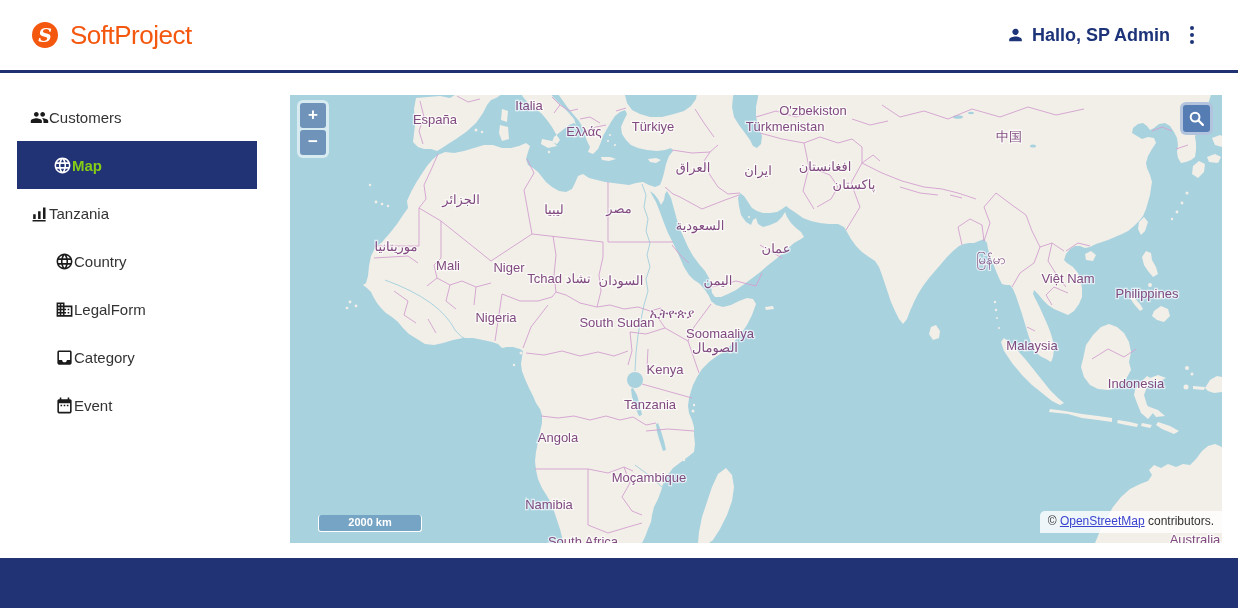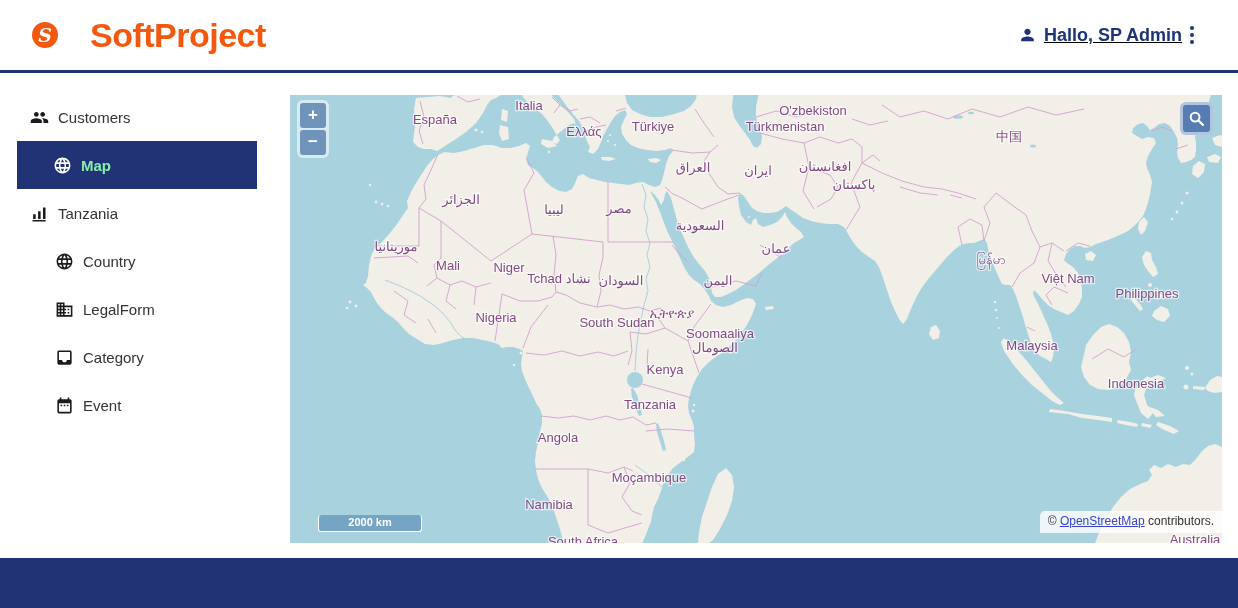--- a/index.html
+++ b/index.html
@@ -11,7 +11,7 @@
   .header { height:73px; flex:0 0 73px; display:flex; align-items:center;
     justify-content:space-between; padding:0 40px 0 30px; border-bottom:3px solid #1f3172; }
   .brand { display:flex; align-items:center; gap:10px; }
-  .brand-name { color:#f4570e; font-size:34px; font-weight:bold; letter-spacing:-0.5px;margin-left:20px; }
+  .brand-name { color:#f4570e; font-size:26px; font-weight:normal; letter-spacing:-0.5px; }
   .user-area { display:flex; align-items:center; gap:4px;text-decoration:underline; }
   .user-chip { display:flex; align-items:center; gap:7px; cursor:pointer; }
   .greeting { color:#1d3479; font-size:18px; font-weight:bold; }

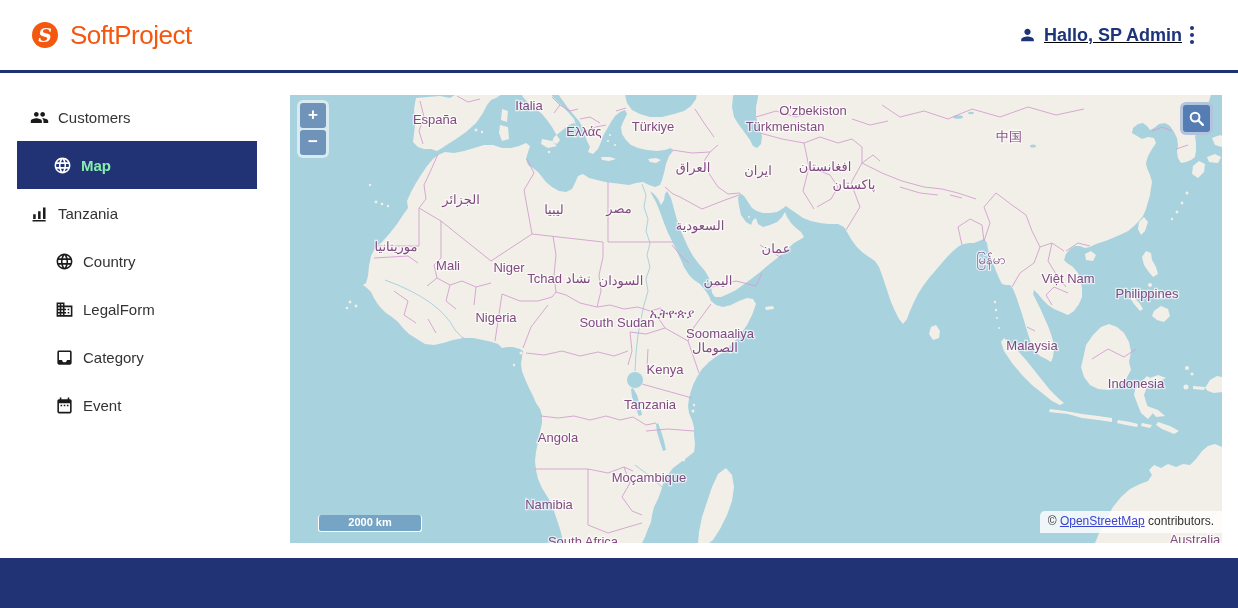--- a/index.html
+++ b/index.html
@@ -12,7 +12,7 @@
     justify-content:space-between; padding:0 40px 0 30px; border-bottom:3px solid #1f3172; }
   .brand { display:flex; align-items:center; gap:10px; }
   .brand-name { color:#f4570e; font-size:26px; font-weight:normal; letter-spacing:-0.5px; }
-  .user-area { display:flex; align-items:center; gap:4px;text-decoration:underline; }
+  .user-area { display:flex; align-items:center; gap:16px; }
   .user-chip { display:flex; align-items:center; gap:7px; cursor:pointer; }
   .greeting { color:#1d3479; font-size:18px; font-weight:bold; }
   .kebab { display:flex; flex-direction:column; gap:3px; padding:4px; cursor:pointer; }

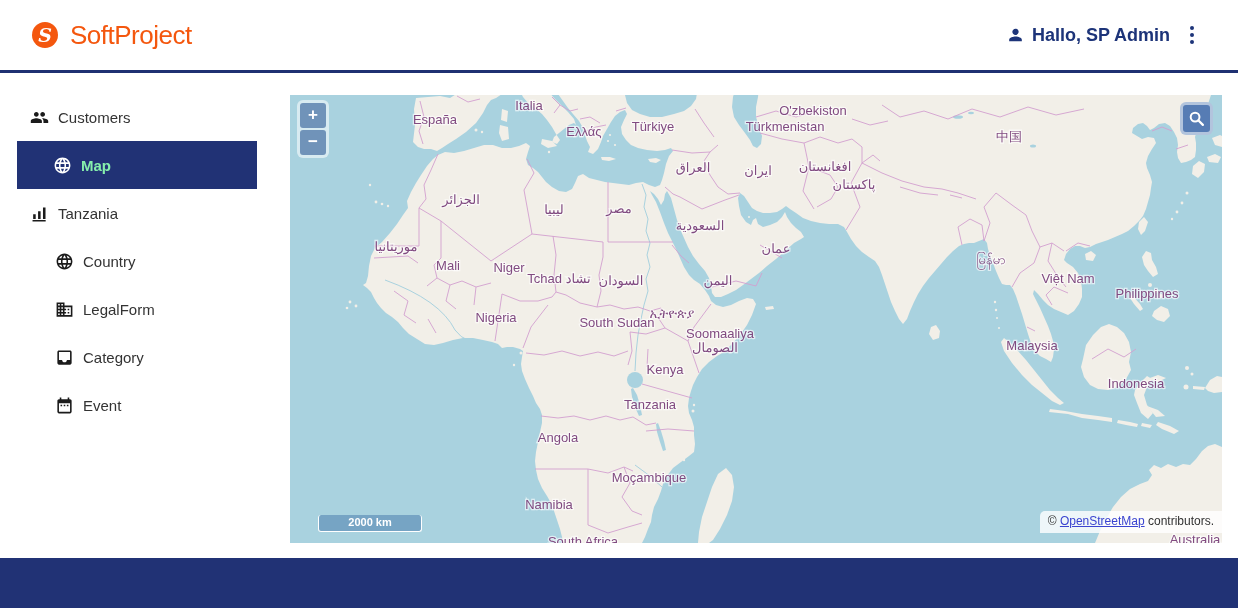--- a/index.html
+++ b/index.html
@@ -21,7 +21,7 @@
   
   .content { flex:1 1 auto; display:flex; }
   .sidebar { width:257px; flex:0 0 257px; padding:20px 0 0 17px; }
-  .side-item { height:48px; display:flex; align-items:center; gap:9px;
+  .side-item { height:48px; display:flex; align-items:center; 
     padding-left:13px; font-size:15px; color:#333; cursor:pointer; }
   .side-item.indent { padding-left:38px;text-align:center; }
   .side-item.selected { background:#213275; color:#86efac; font-weight:bold;padding-left:36px; }

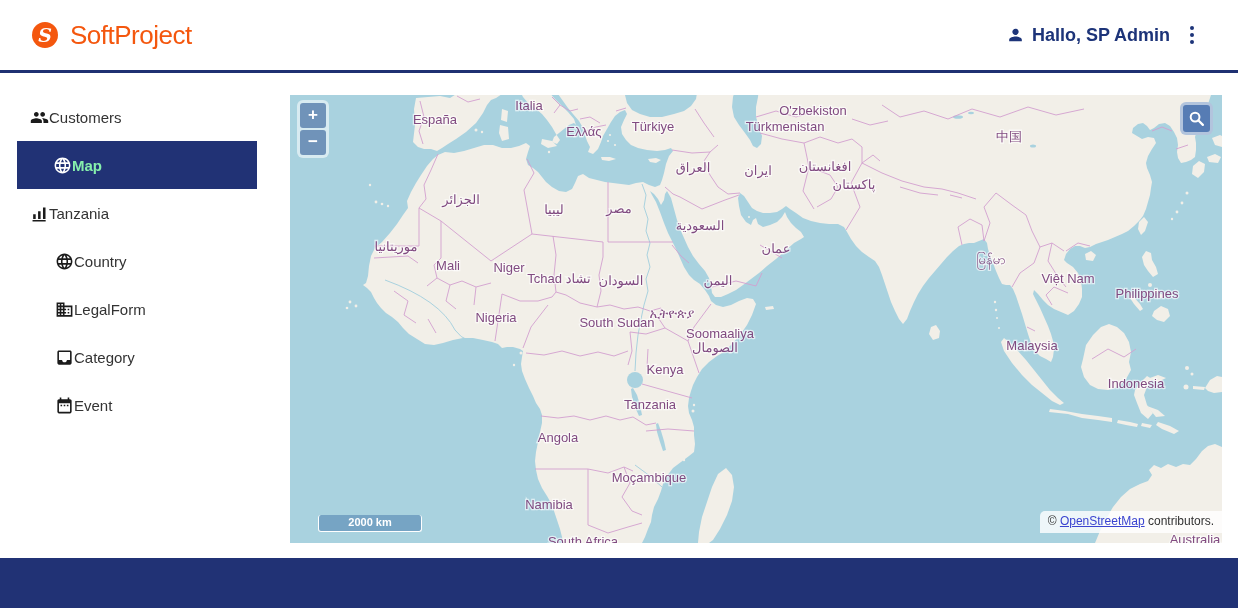--- a/index.html
+++ b/index.html
@@ -24,7 +24,7 @@
   .side-item { height:48px; display:flex; align-items:center; 
     padding-left:13px; font-size:15px; color:#333; cursor:pointer; }
   .side-item.indent { padding-left:38px;text-align:center; }
-  .side-item.selected { background:#213275; color:#86efac; font-weight:bold;padding-left:36px; }
+  .side-item.selected { background:#213275; color:#84cc16; font-weight:bold;padding-left:36px; }
   .si-icon { width:19px; height:19px; fill:#1b1b1b; flex:0 0 19px; }
   .side-item.selected .si-icon { fill:#fff; }
 

